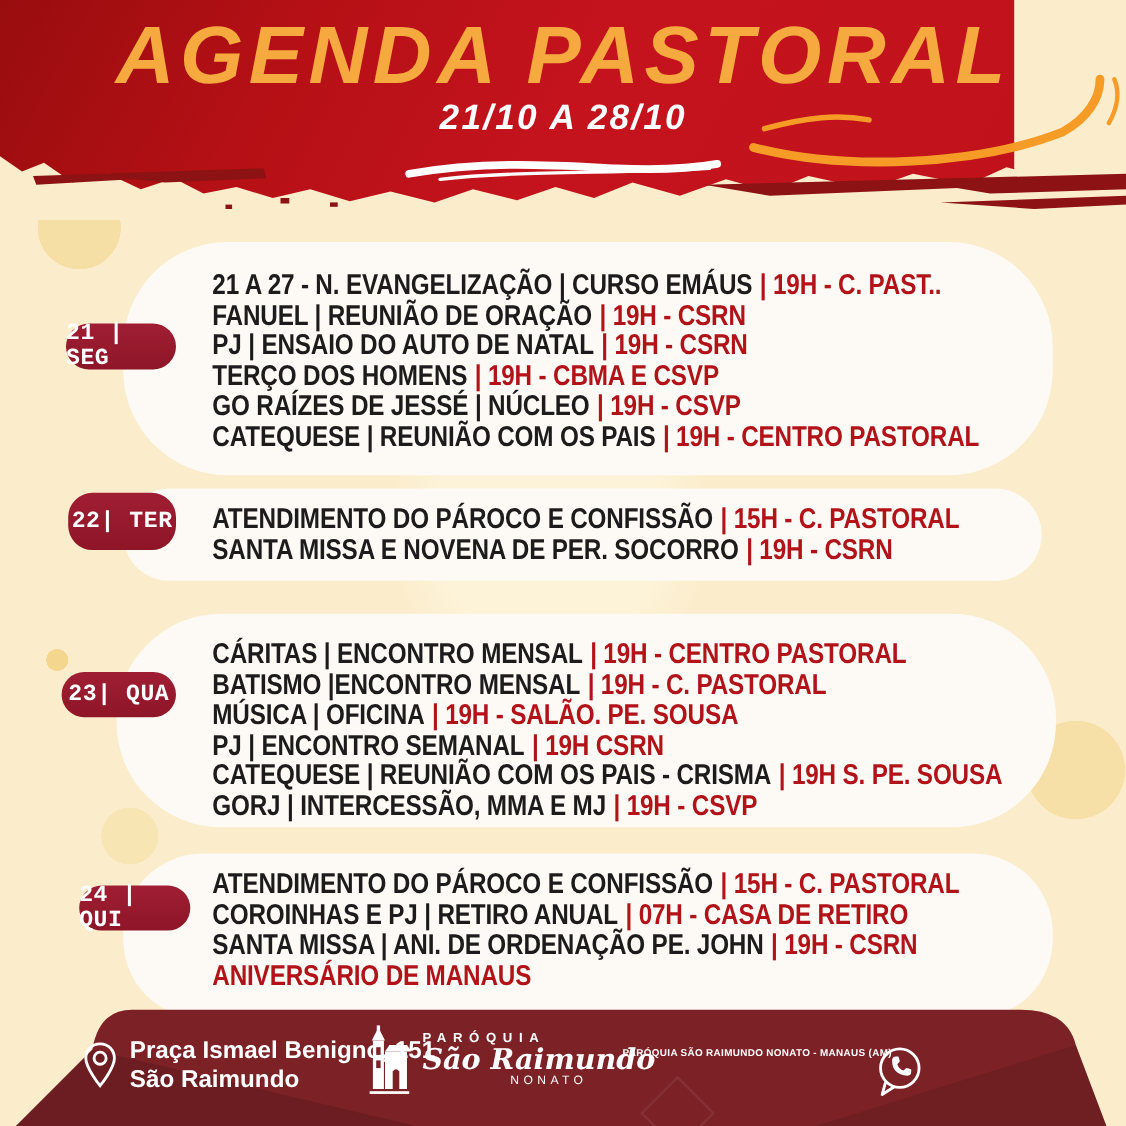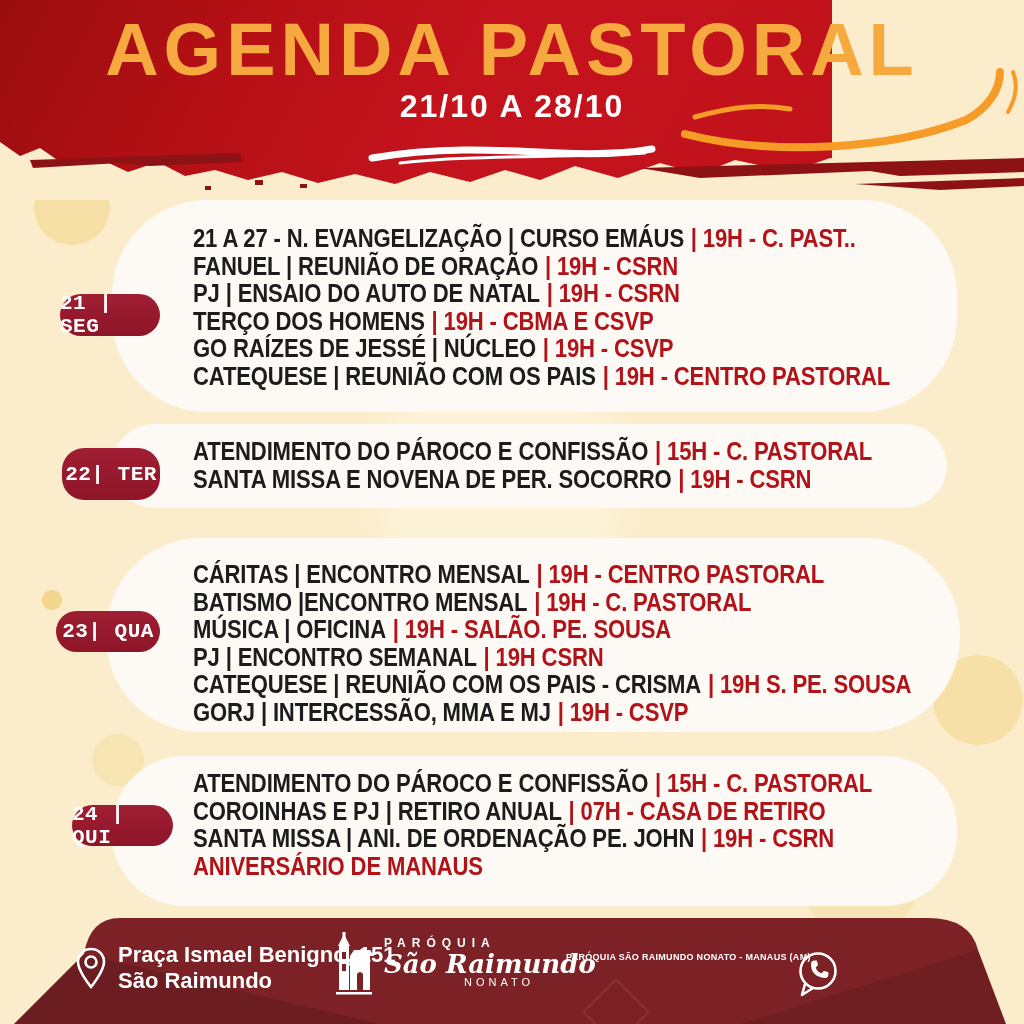--- a/index.html
+++ b/index.html
@@ -17,8 +17,8 @@
       radial-gradient(circle 150px at 500px 480px, #fdf3d8 0 70%, transparent 100%);
   }
   
-  .header{position:absolute;top:0;left:0;width:832px;height:200px;
-    background:linear-gradient(118deg,#990d0f 0%,#b51015 28%,#c4131d 55%,#c1121b 100%);}
+  .header{position:absolute;top:0;left:0;width:922px;height:200px;
+    background:linear-gradient(118deg,#990d0f 0%,#b51015 28%,#c4131d 55%,#c1121b 100%);font-style:italic;}
   .header svg{position:absolute;top:0;left:0;}
   .title{position:absolute;top:13px;left:0;width:1024px;text-align:center;
     font-size:74px;font-weight:bold;letter-spacing:5px;color:#f6a93f;line-height:1;z-index:3;}

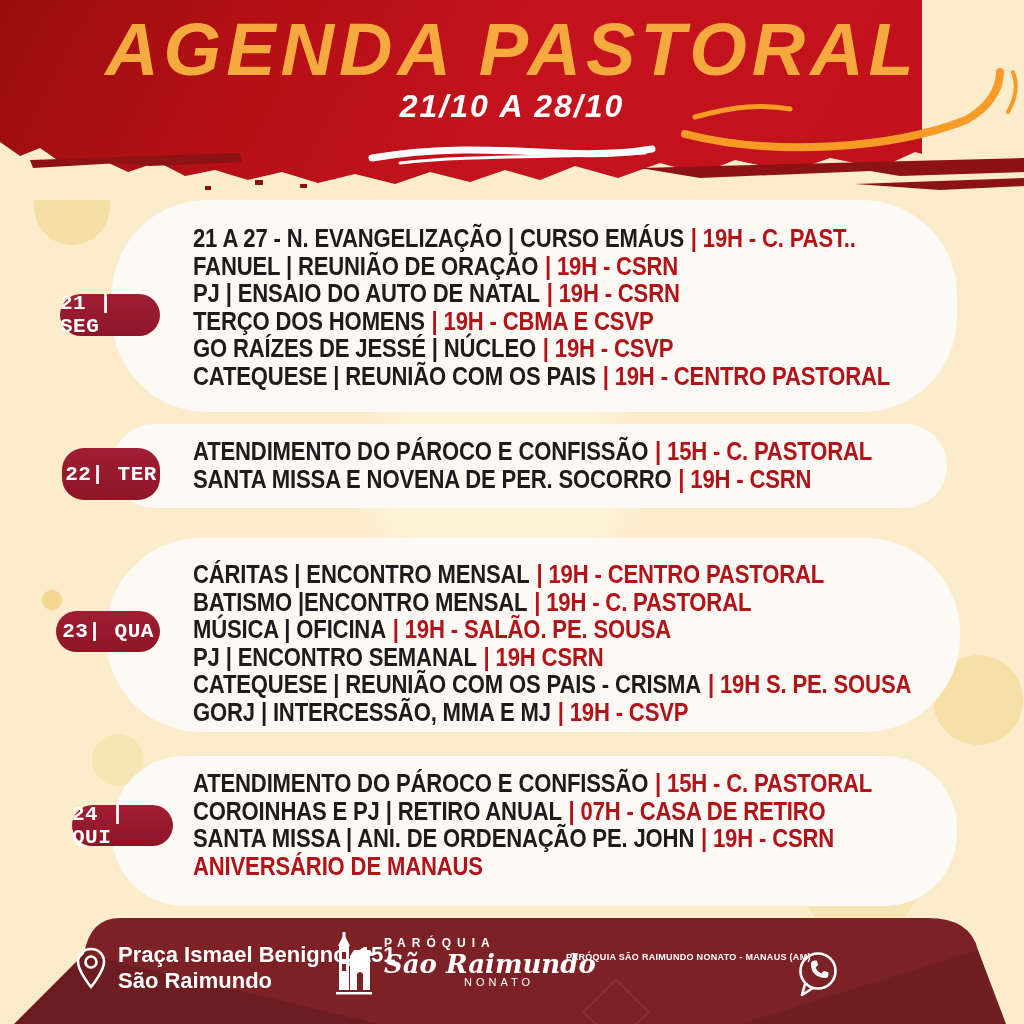--- a/index.html
+++ b/index.html
@@ -25,7 +25,7 @@
   .date{position:absolute;top:90px;left:0;width:1024px;text-align:center;
     font-size:32px;font-weight:bold;letter-spacing:2px;color:#ffffff;line-height:1;z-index:3;}
   
-  .card{position:absolute;background:#fdfaf6;box-sizing:border-box;z-index:2;}
+  .card{position:absolute;background:#fdfaf6;box-sizing:border-box;z-index:2;margin-top:20px;}
   .event-row{white-space:nowrap;transform:scaleX(0.85);transform-origin:left center;
     font-size:26px;font-weight:bold;line-height:27.6px;letter-spacing:-0.2px;color:#1d1b1c;}
   .event-row .time{color:#b11319;margin-left:8px;}

